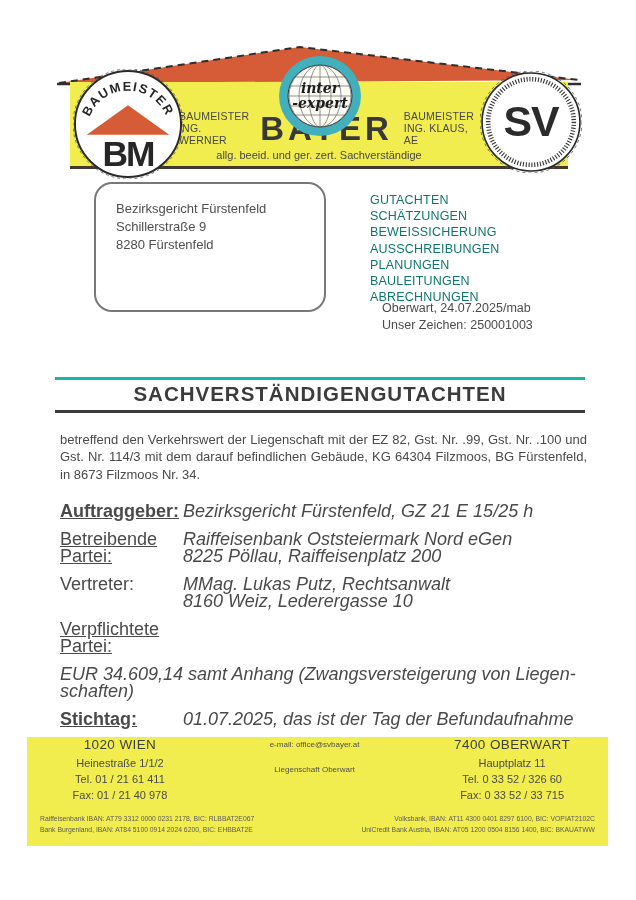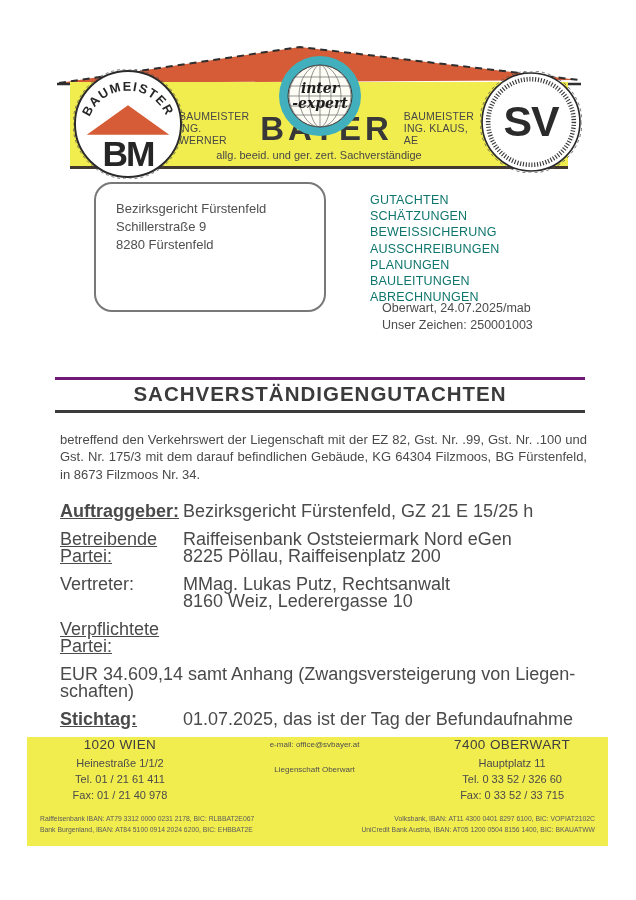--- a/index.html
+++ b/index.html
@@ -34,7 +34,7 @@
 
   
   .title-band{position:absolute;left:55px;top:377px;width:530px;
-              border-top:3px solid #701a75;border-bottom:3px solid #3b3b3b;
+              border-top:3px solid #14b8a6;border-bottom:3px solid #3b3b3b;
               padding:2px 0 4px 0;text-align:center;
               font-size:20.5px;font-weight:bold;letter-spacing:1px;color:#3b3b3b;}
 

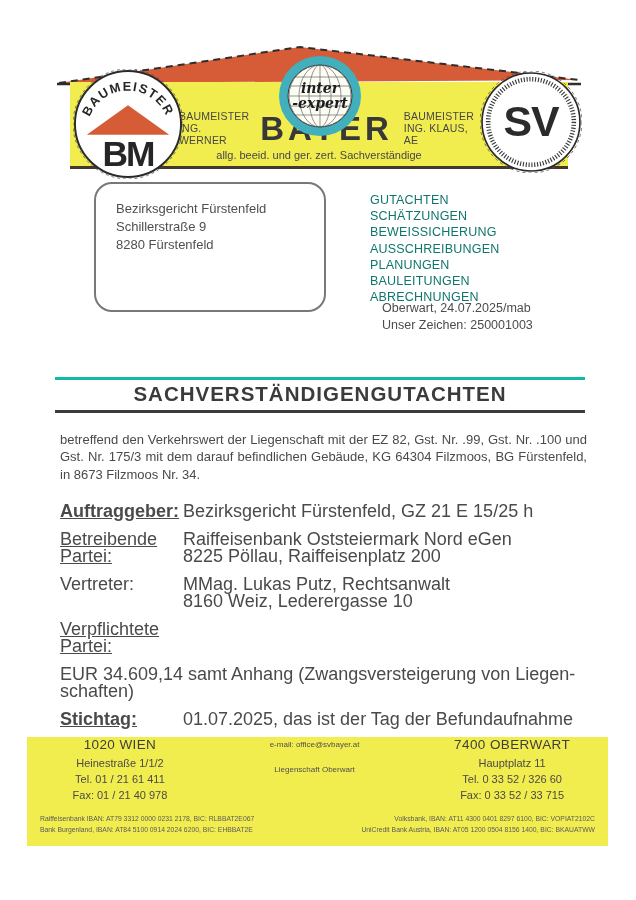--- a/index.html
+++ b/index.html
@@ -163,7 +163,7 @@
 
   <div class="title-band">SACHVERSTÄNDIGENGUTACHTEN</div>
 
-  <p class="intro">betreffend den Verkehrswert der Liegenschaft mit der EZ 82, Gst. Nr. .99, Gst. Nr. .100 und Gst. Nr. 175/3 mit dem darauf befindlichen Gebäude, KG 64304 Filzmoos, BG Fürstenfeld, in 8673 Filzmoos Nr. 34.</p>
+  <p class="intro">betreffend den Verkehrswert der Liegenschaft mit der EZ 82, Gst. Nr. .99, Gst. Nr. .100 und Gst. Nr. 114/3 mit dem darauf befindlichen Gebäude, KG 64304 Filzmoos, BG Fürstenfeld, in 8673 Filzmoos Nr. 34.</p>
 
   <div class="fields">
 

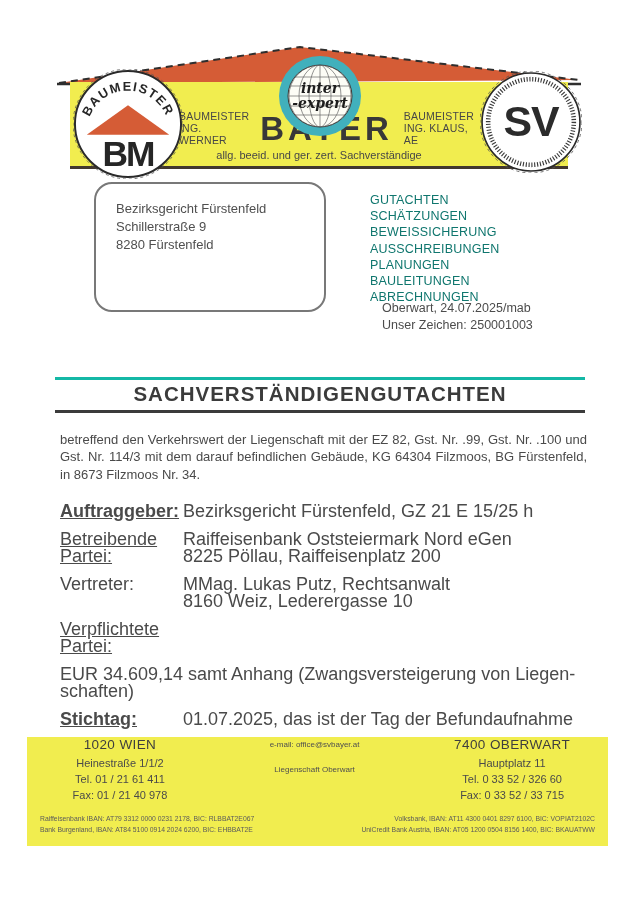--- a/index.html
+++ b/index.html
@@ -46,7 +46,7 @@
   .fields{position:absolute;left:60px;top:503px;width:530px;font-size:18px;}
   .frow{display:flex;margin-bottom:11px;line-height:17px;}
   .frow .lab{width:123px;flex:none;color:#4a4a4a;}
-  .frow .val{flex:1;color:#4a4a4a;}
+  .frow .val{flex:1;color:#4a4a4a;font-style:italic;}
   .u{text-decoration:underline;}
   .b{font-weight:bold;}
 

